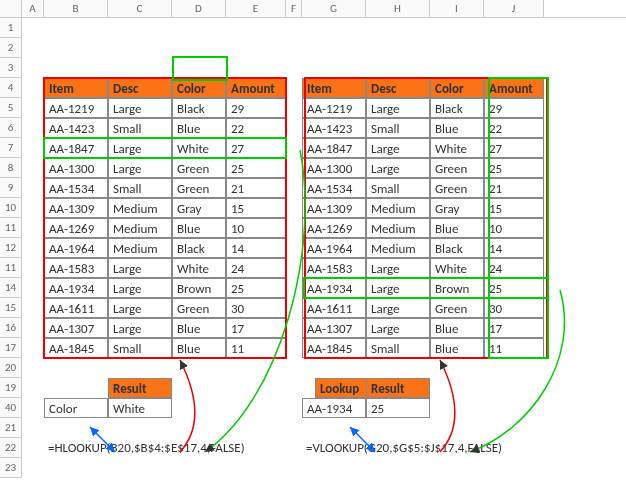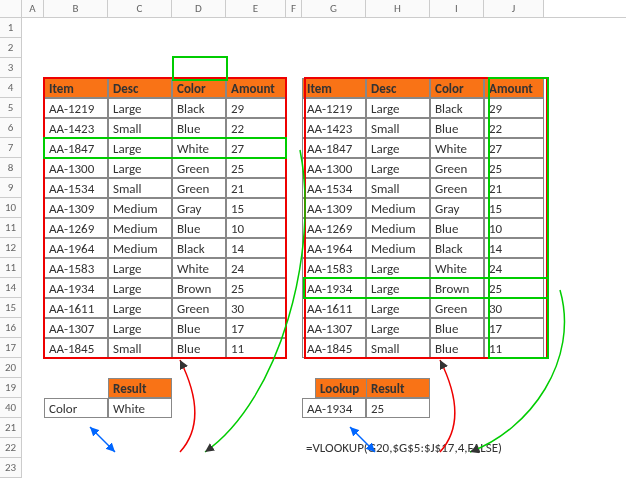--- a/index.html
+++ b/index.html
@@ -182,6 +182,7 @@
       <div class="cell th" style="left: 344px; top: 360px; width: 64px;">Result</div>
       <div class="cell td" style="left: 280px; top: 380px; width: 64px;">AA-1934</div>
       <div class="cell td" style="left: 344px; top: 380px; width: 64px;">25</div>
+      <div class="cell" style="left: 22px; top: 420px; width: 260px;">=HLOOKUP(B20,$B$4:$E$17,4,FALSE)</div>
       <div class="cell" style="left: 280px; top: 420px; width: 260px;">=VLOOKUP(G20,$G$5:$J$17,4,FALSE)</div>
     </div>
 

